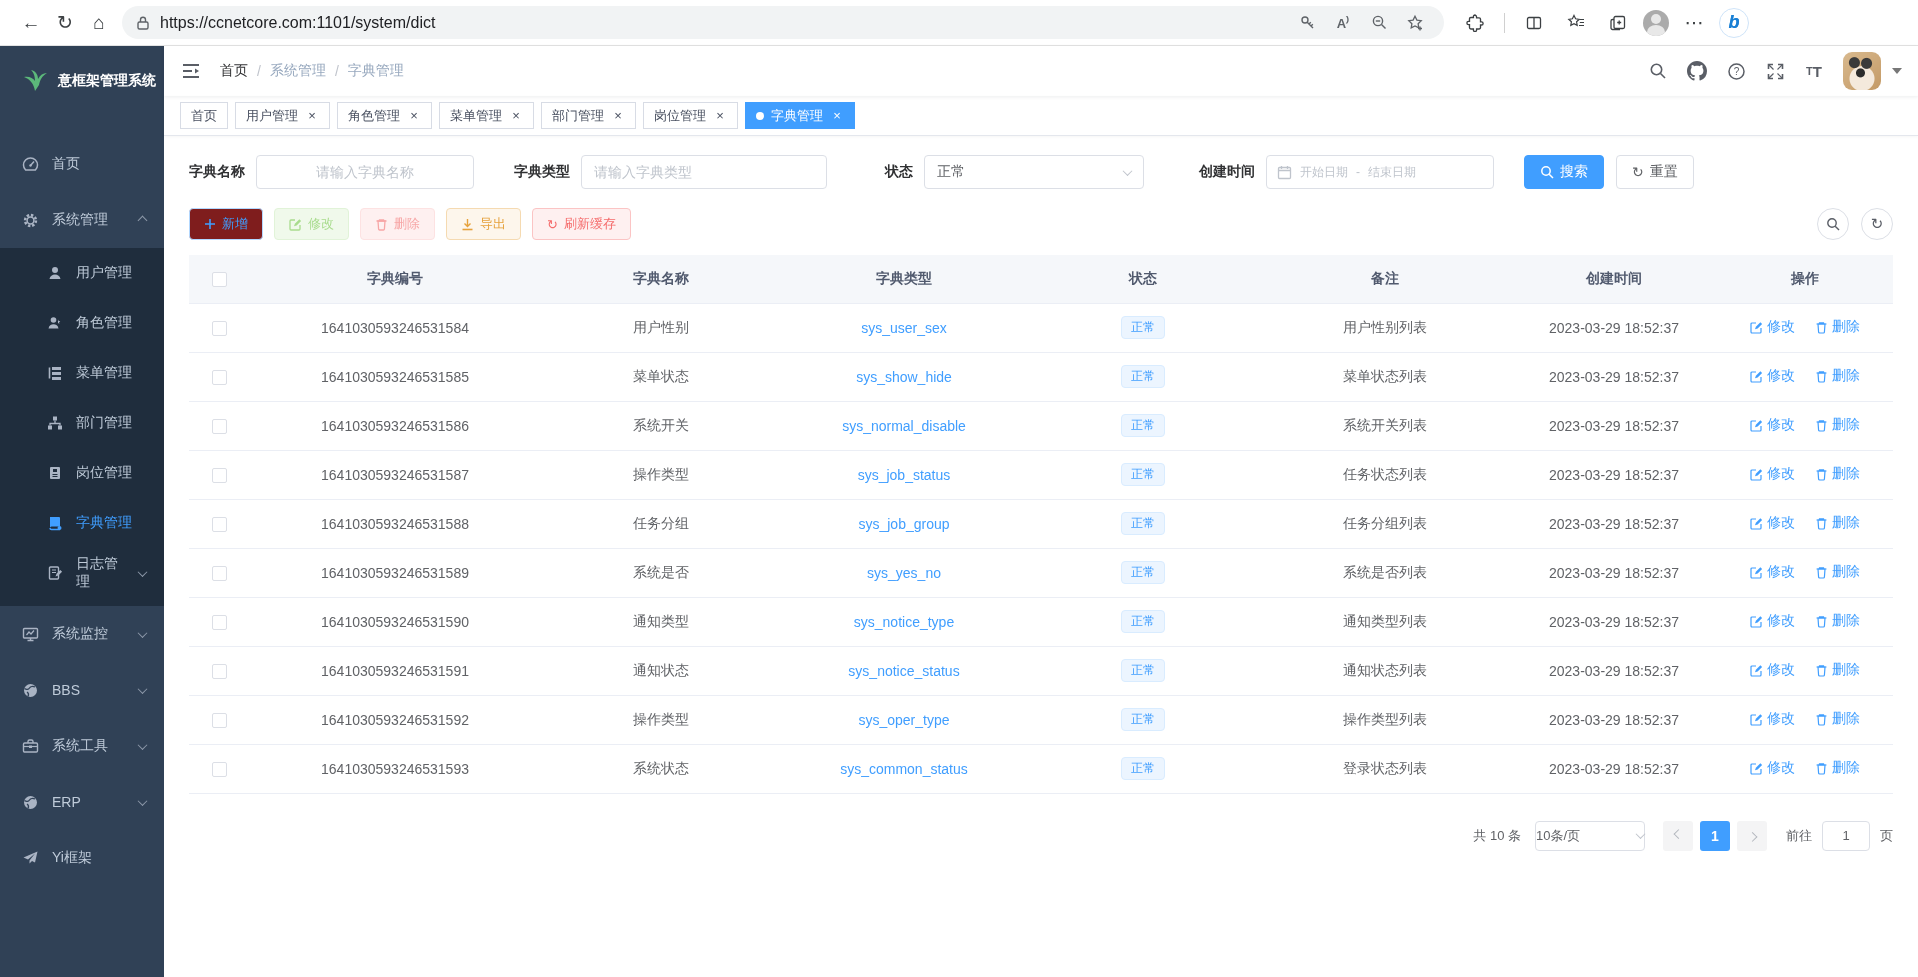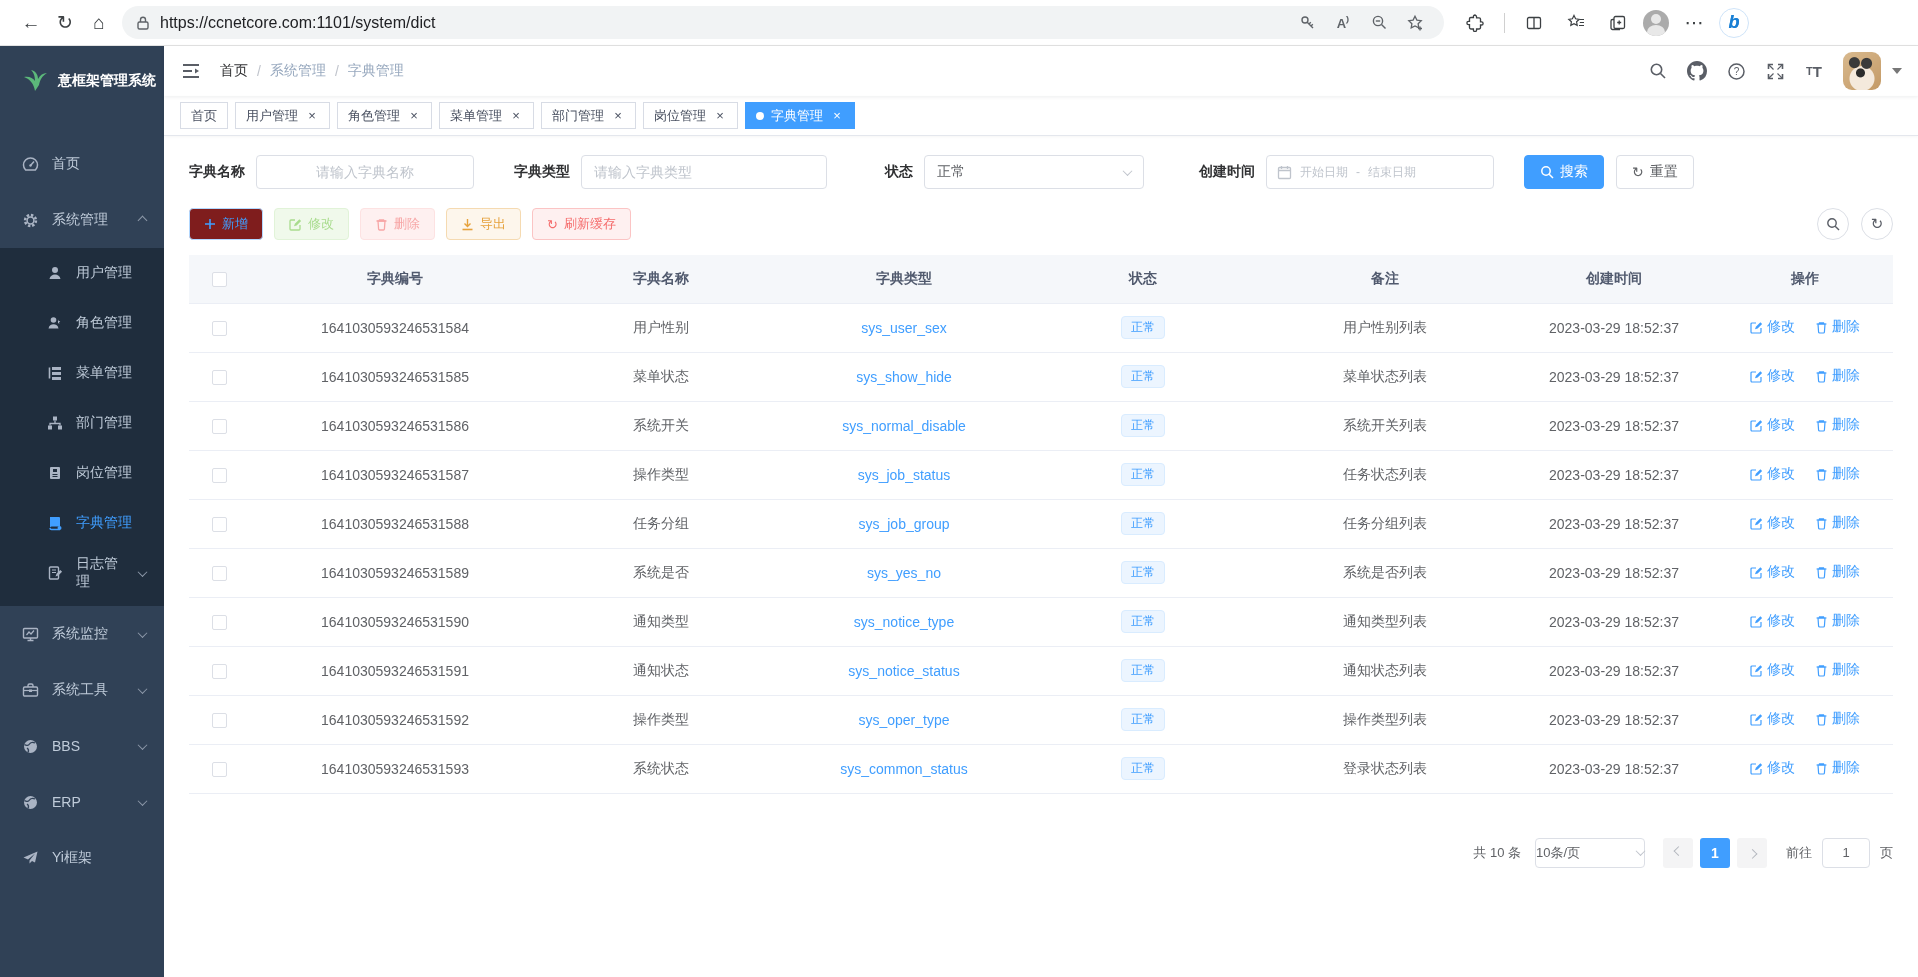--- a/index.html
+++ b/index.html
@@ -309,6 +309,16 @@
       <div class="menu-item">
         <span class="mi-ico">
           <svg width="17" height="17" viewBox="0 0 17 17">
+              <circle cx="8.5" cy="8.5" r="6.5" fill="currentColor"></circle>
+              <path d="M2.5 6.5c2 1.5 4 1 5-.5s3.5-2 5.5-1M6 14.5c1-2 .5-3.5-1-4.5" stroke="#304156" stroke-width="1.3" fill="none"></path>
+            </svg>
+        </span>
+        <span>BBS</span>
+        <span class="chev down"></span>
+      </div>
+      <div class="menu-item">
+        <span class="mi-ico">
+          <svg width="17" height="17" viewBox="0 0 17 17">
               <rect x="1.5" y="5" width="14" height="9" rx="1.2" fill="none" stroke="currentColor" stroke-width="1.4"></rect>
               <path d="M6 5V3.5A1.5 1.5 0 0 1 7.5 2h2A1.5 1.5 0 0 1 11 3.5V5" fill="none" stroke="currentColor" stroke-width="1.4"></path>
               <path d="M1.5 8.5h14" stroke="currentColor" stroke-width="1.2"></path>
@@ -316,16 +326,6 @@
             </svg>
         </span>
         <span>系统工具</span>
-        <span class="chev down"></span>
-      </div>
-      <div class="menu-item">
-        <span class="mi-ico">
-          <svg width="17" height="17" viewBox="0 0 17 17">
-              <circle cx="8.5" cy="8.5" r="6.5" fill="currentColor"></circle>
-              <path d="M2.5 6.5c2 1.5 4 1 5-.5s3.5-2 5.5-1M6 14.5c1-2 .5-3.5-1-4.5" stroke="#304156" stroke-width="1.3" fill="none"></path>
-            </svg>
-        </span>
-        <span>BBS</span>
         <span class="chev down"></span>
       </div>
       <div class="menu-item">

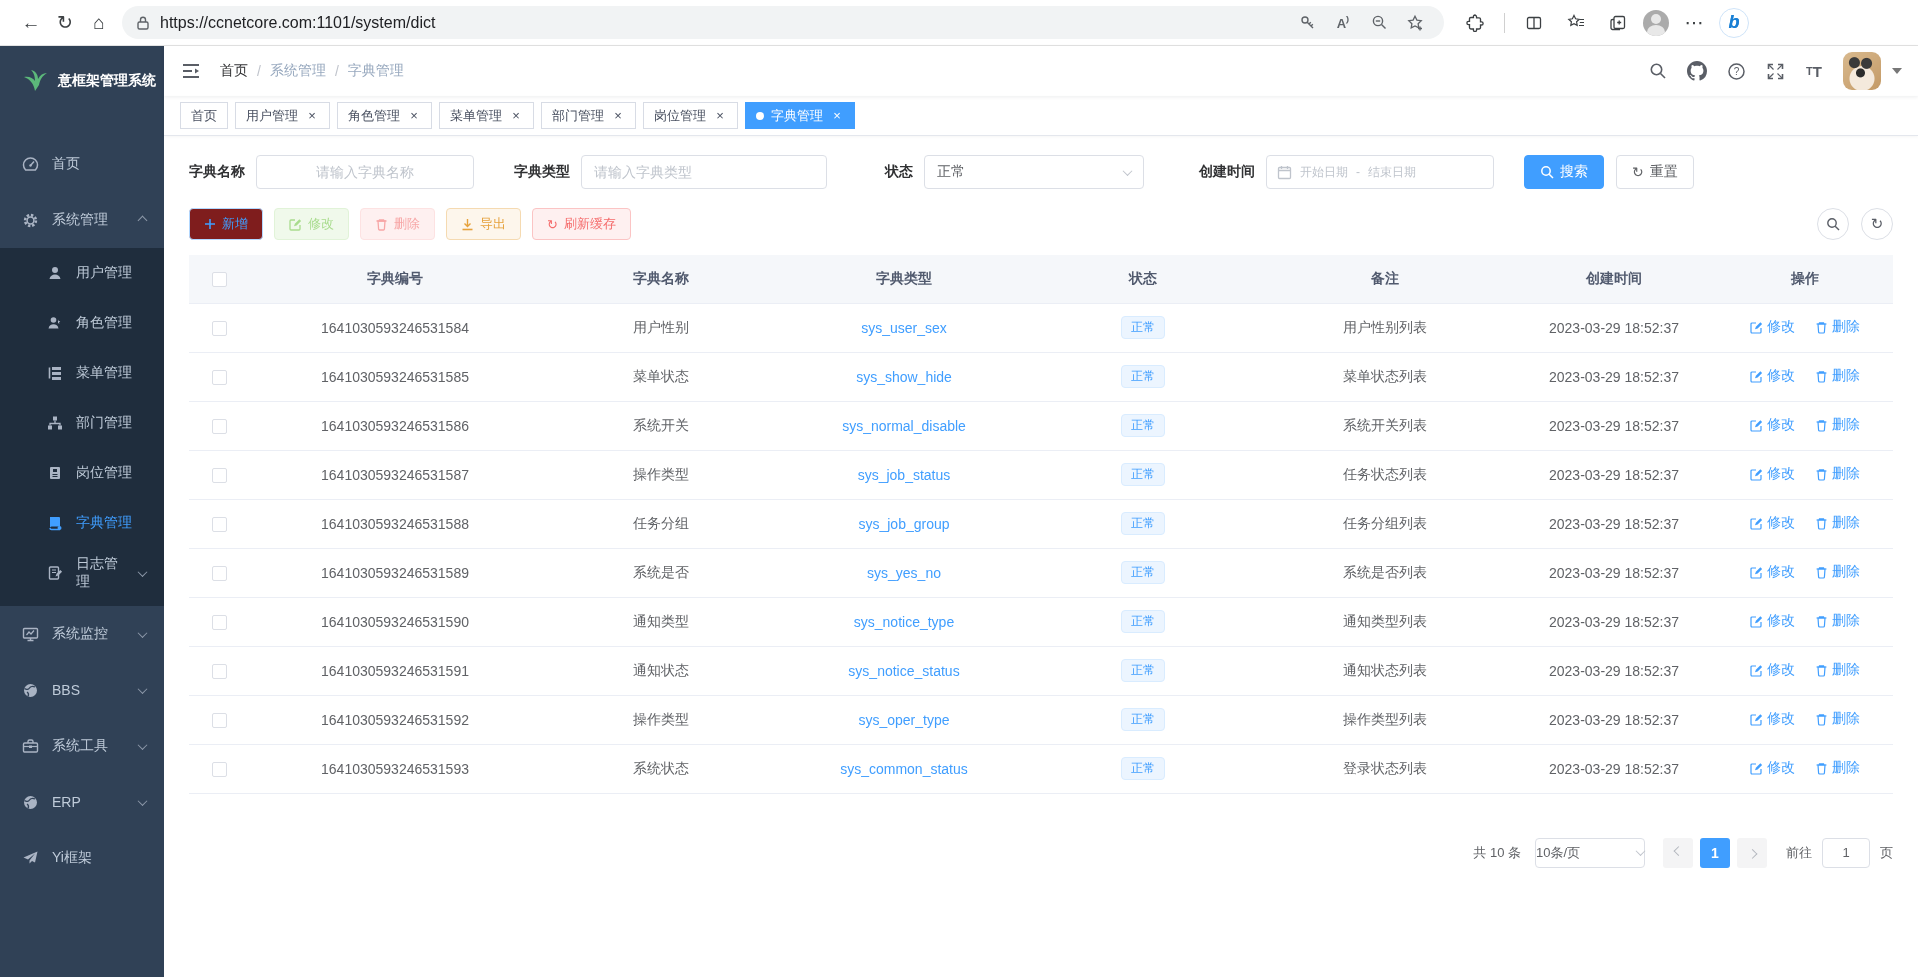--- a/index.html
+++ b/index.html
@@ -106,7 +106,7 @@
   .op-link + .op-link { margin-left:16px; }
 
   
-  .pagination { display:flex; align-items:center; justify-content:flex-end; margin-top:44px; font-size:13px; color:#606266; }
+  .pagination { display:flex; align-items:center; justify-content:flex-end; margin-top:27px; font-size:13px; color:#606266; }
   .p-total { margin-right:14px; }
   .psize { width:110px; height:30px; border:1px solid #dcdfe6; border-radius:4px; display:flex; align-items:center; justify-content:center; gap:16px; margin-right:18px; cursor:pointer; }
   .p-box { width:30px; height:30px; border-radius:3px; background:#f4f4f5; color:#a7abb2; display:flex; align-items:center; justify-content:center; margin-right:7px; cursor:pointer; font-size:14px; }

